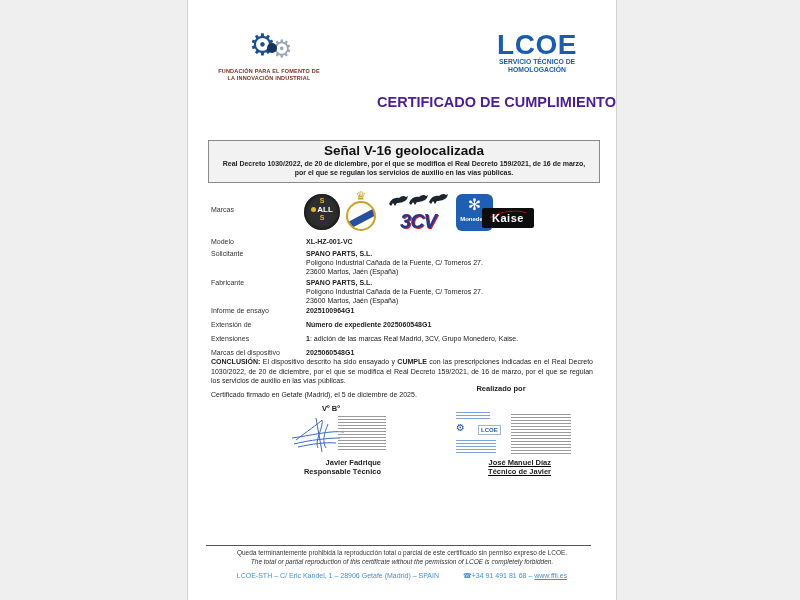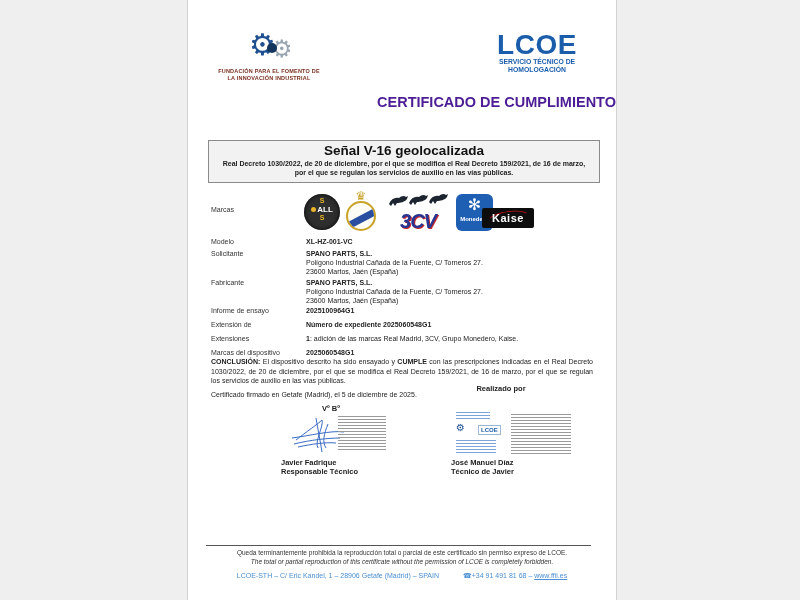--- a/index.html
+++ b/index.html
@@ -67,7 +67,7 @@
   .signedline{left:23px;top:391px;font-size:7px;color:#222;}
   
   .sig-head{font-size:7.5px;font-weight:bold;color:#222;text-align:center;}
-  .sig-name{font-size:7.5px;font-weight:bold;color:#222;line-height:9px;text-align:left;}
+  .sig-name{font-size:7.5px;font-weight:bold;color:#222;line-height:9px;text-align:right;}
   .tiny-lines-gray{background:repeating-linear-gradient(to bottom,#9a9a9a 0,#9a9a9a 1px,transparent 1px,transparent 3px);}
   .tiny-lines-blue{background:repeating-linear-gradient(to bottom,#7da3d8 0,#7da3d8 1px,transparent 1px,transparent 3px);}
   .stamp-lcoe{font-size:6px;font-weight:bold;color:#1a5dab;border:1px solid #9db8d6;padding:0 2px;line-height:8px;}

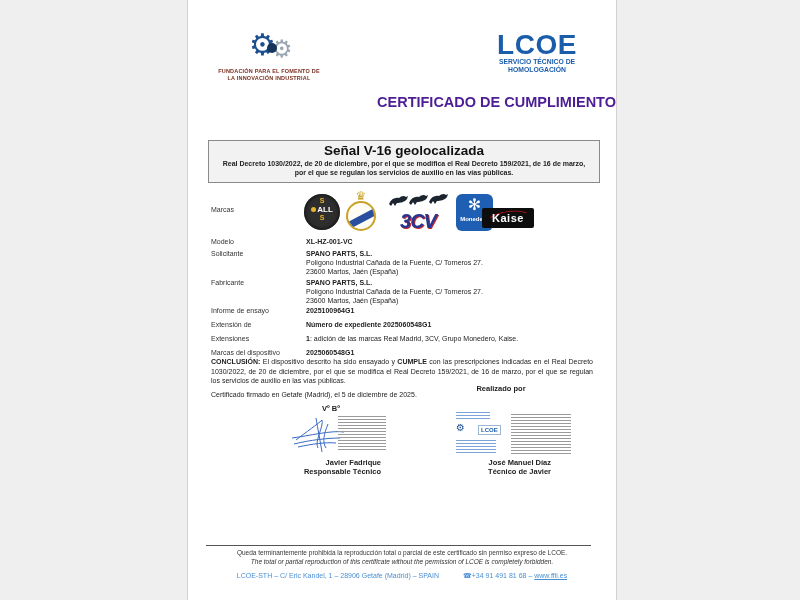--- a/index.html
+++ b/index.html
@@ -209,7 +209,7 @@
     <div class="sig-name">Javier Fadrique</div>
     <div class="sig-name">Responsable Técnico</div>
   </div>
-  <div class="abs" style="left:263px;top:458px;width:100px;">
+  <div class="abs" style="left:263px;top:458px;width:100px;text-decoration:underline;">
     <div class="sig-name">José Manuel Díaz</div>
     <div class="sig-name">Técnico de Javier</div>
   </div>

